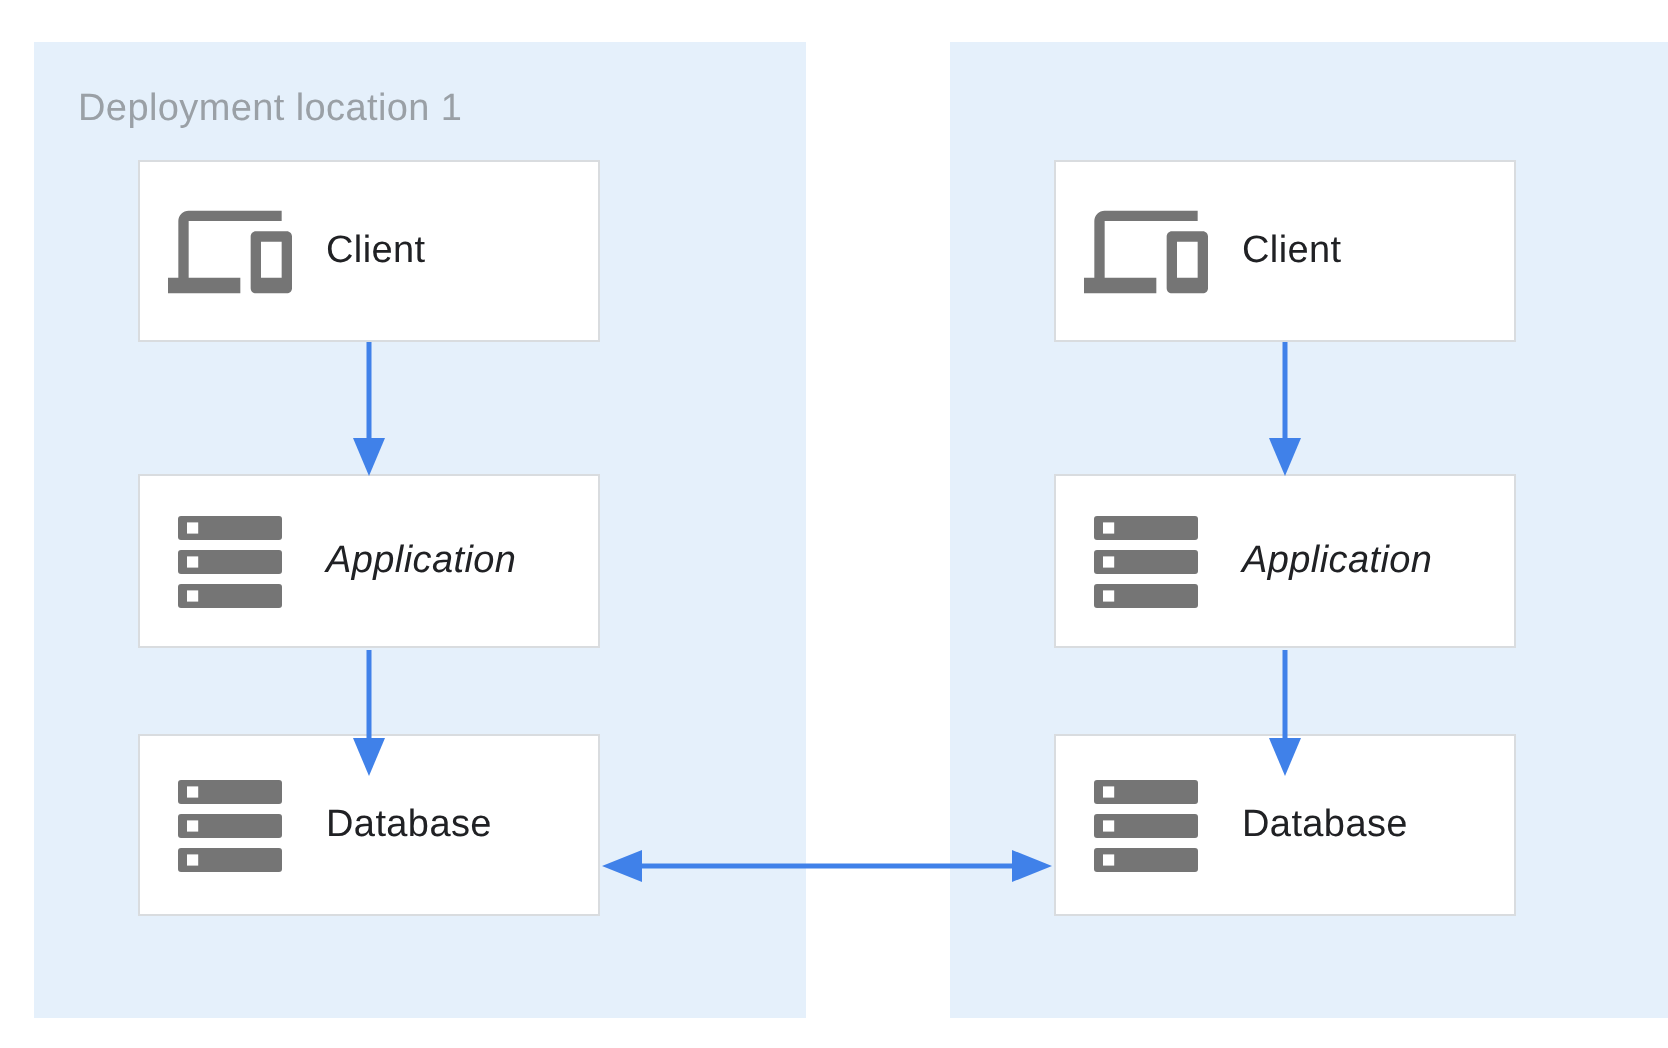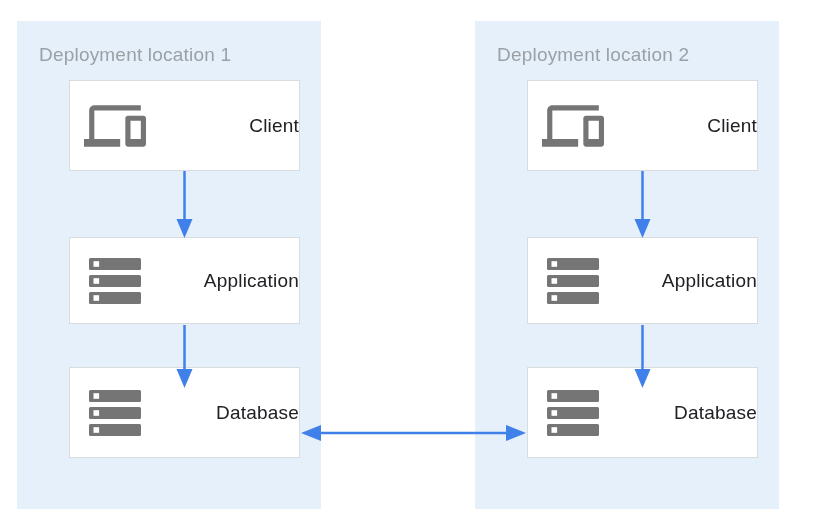--- a/index.html
+++ b/index.html
@@ -17,7 +17,7 @@
   .panel {
     position: absolute;
     top: 21px;
-    width: 304px;
+    width: 386px;
     height: 488px;
     background: var(--panel-bg, #E4F0FB);
   }

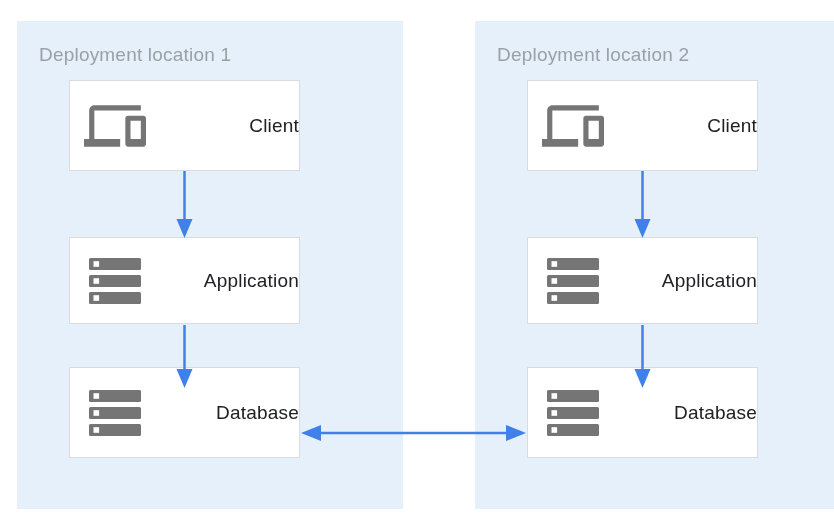--- a/index.html
+++ b/index.html
@@ -121,7 +121,6 @@
   </section>
 
   <section class="panel panel-2">
-    <div class="panel-title">Deployment location 2</div>
 
     <div class="node node-client">
       <span class="icon-wrap">

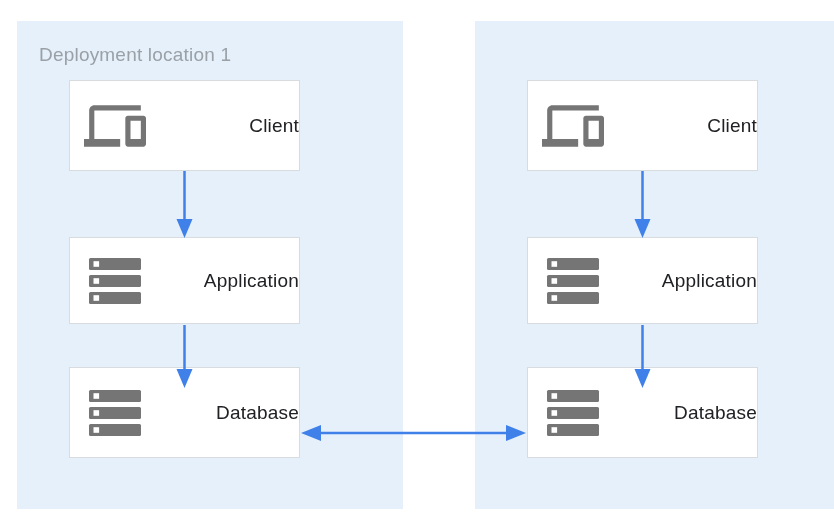--- a/index.html
+++ b/index.html
@@ -44,7 +44,6 @@
     display: flex;
     align-items: center;
     padding-left: 14px;
-    justify-content: space-between;
   }
   .node-client   { top: 59px;  height: 91px; }
   .node-app      { top: 216px; height: 87px; }

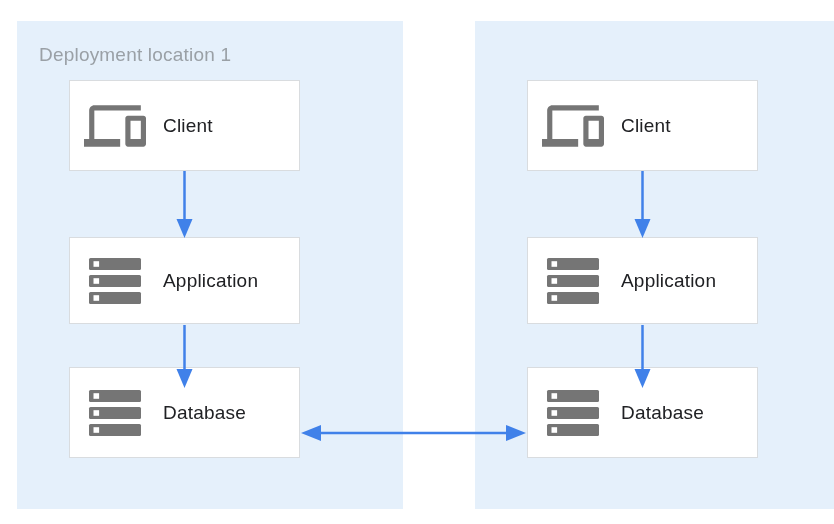--- a/index.html
+++ b/index.html
@@ -46,7 +46,7 @@
     padding-left: 14px;
   }
   .node-client   { top: 59px;  height: 91px; }
-  .node-app      { top: 216px; height: 87px; }
+  .node-app      { top: 216px; height: 87px; font-style: italic; }
   .node-db       { top: 346px; height: 91px; }
   .icon-wrap {
     width: 62px;

